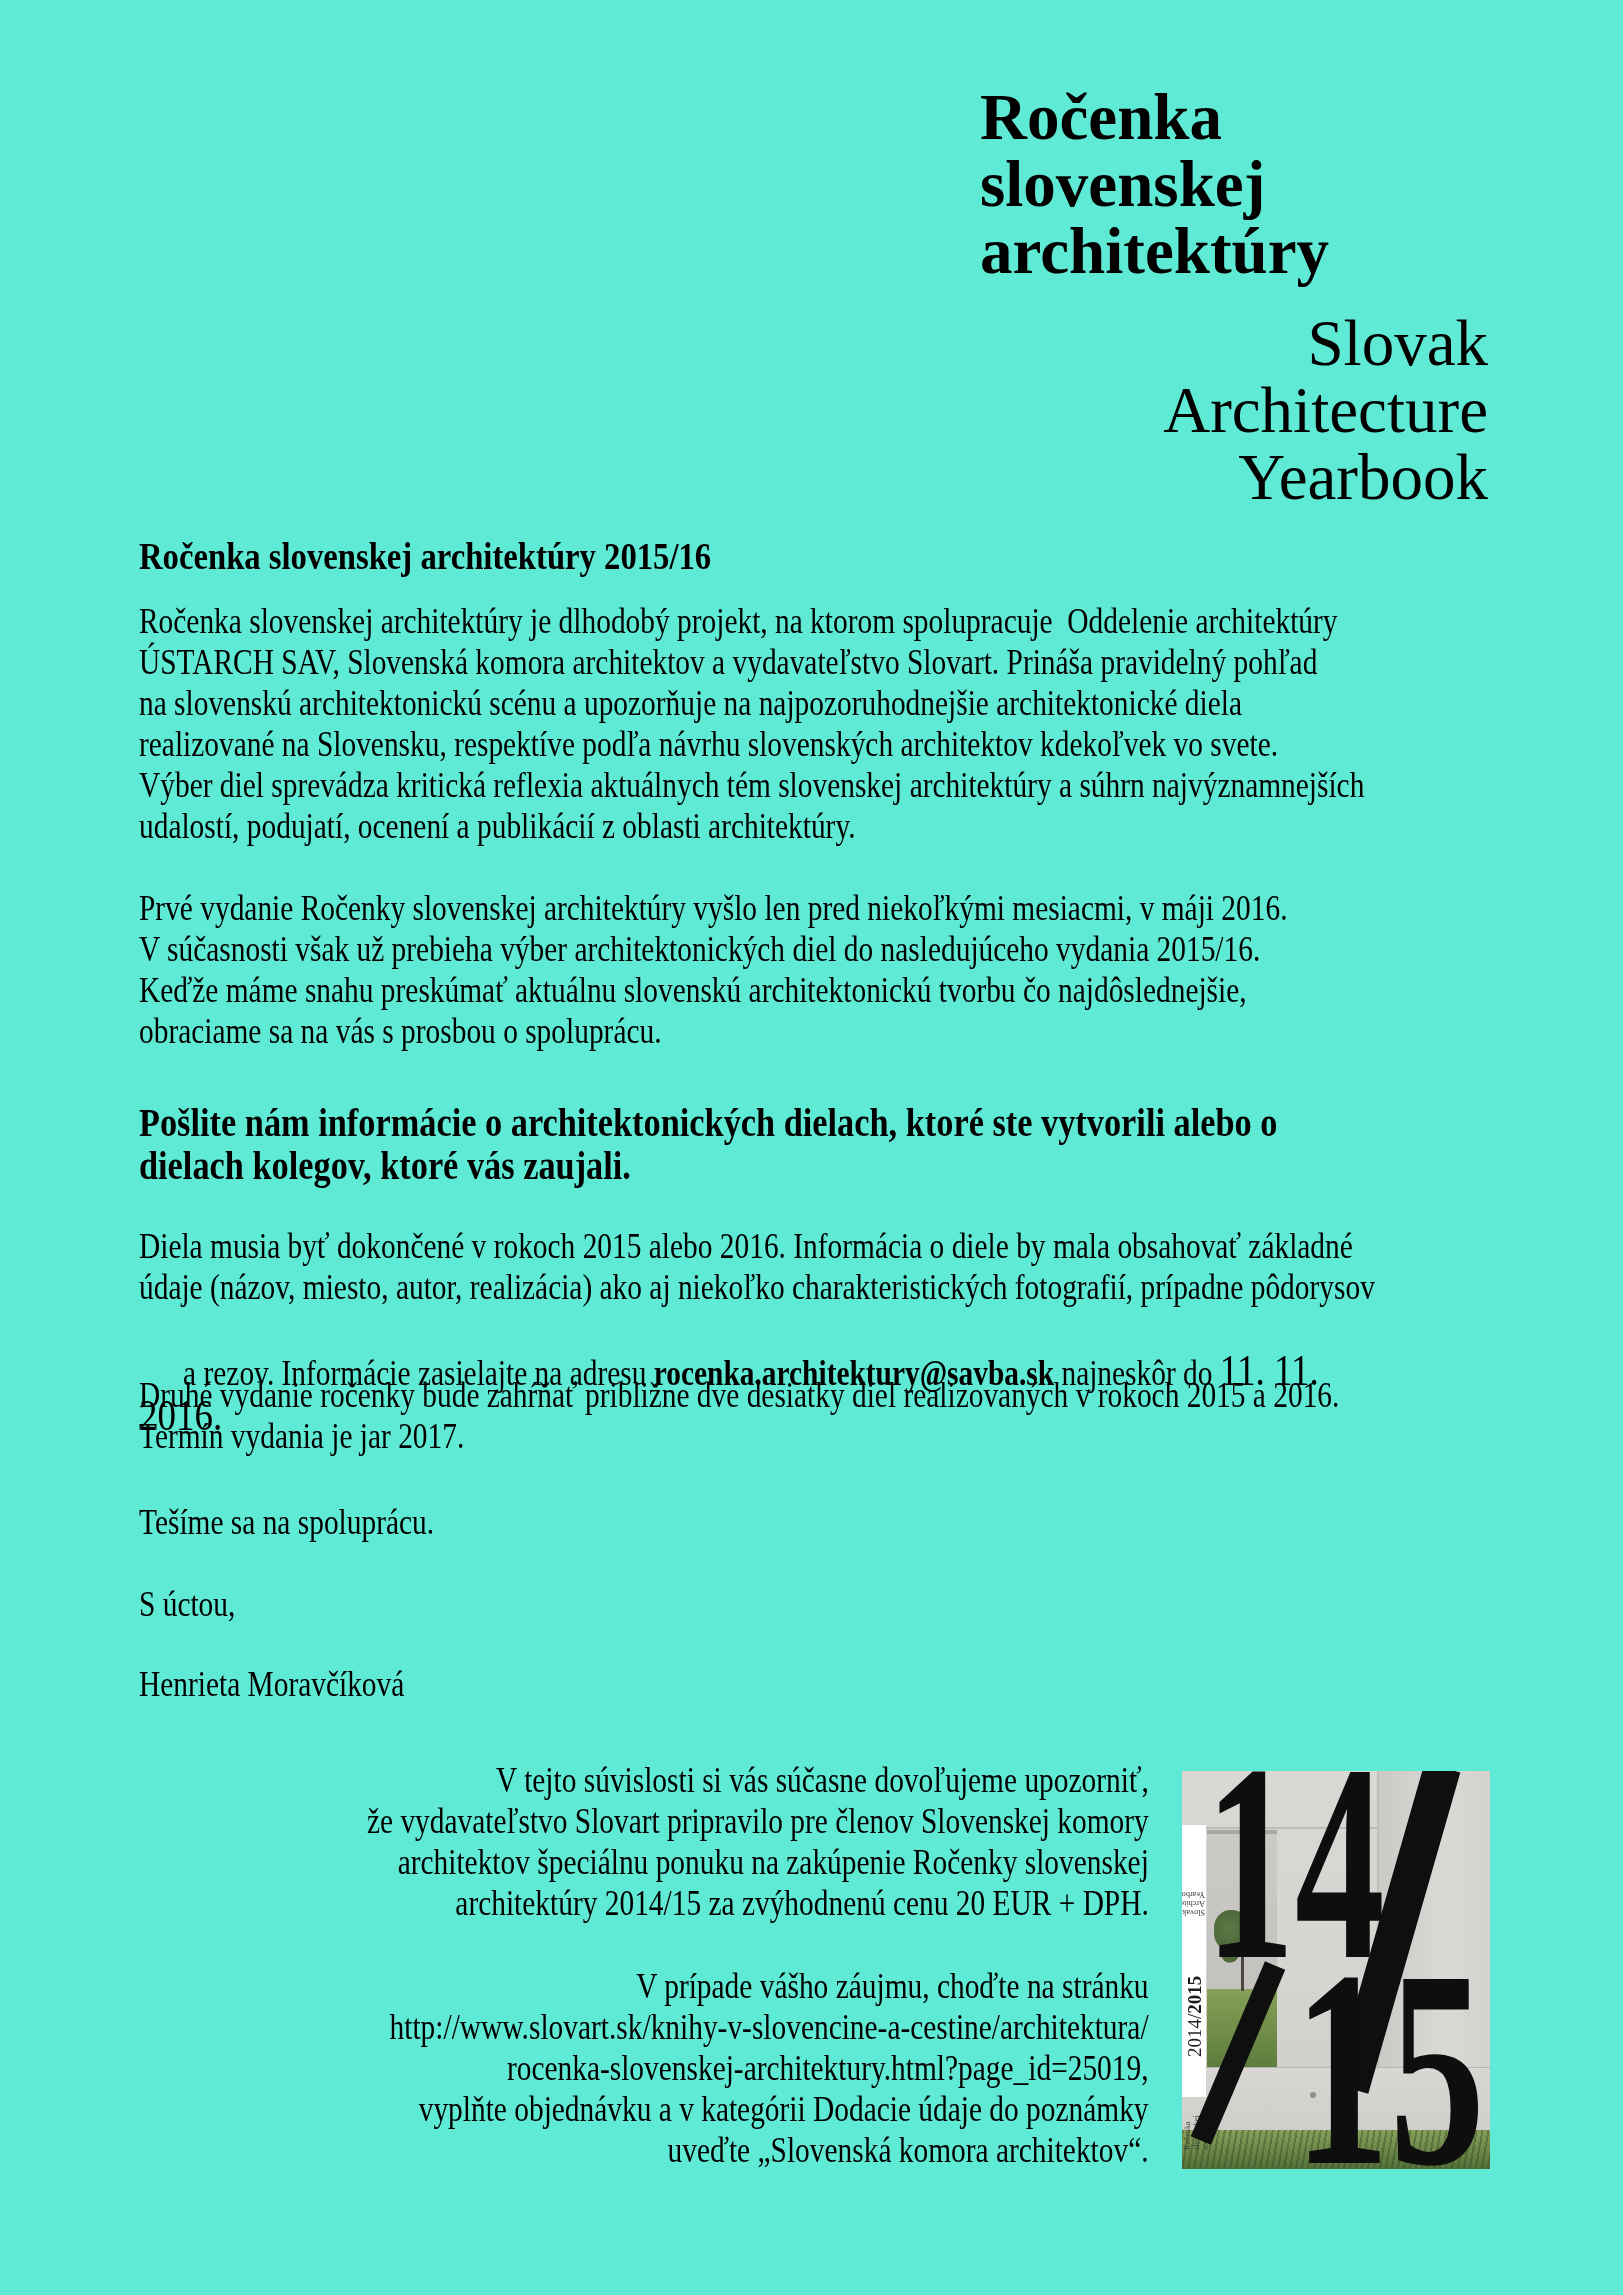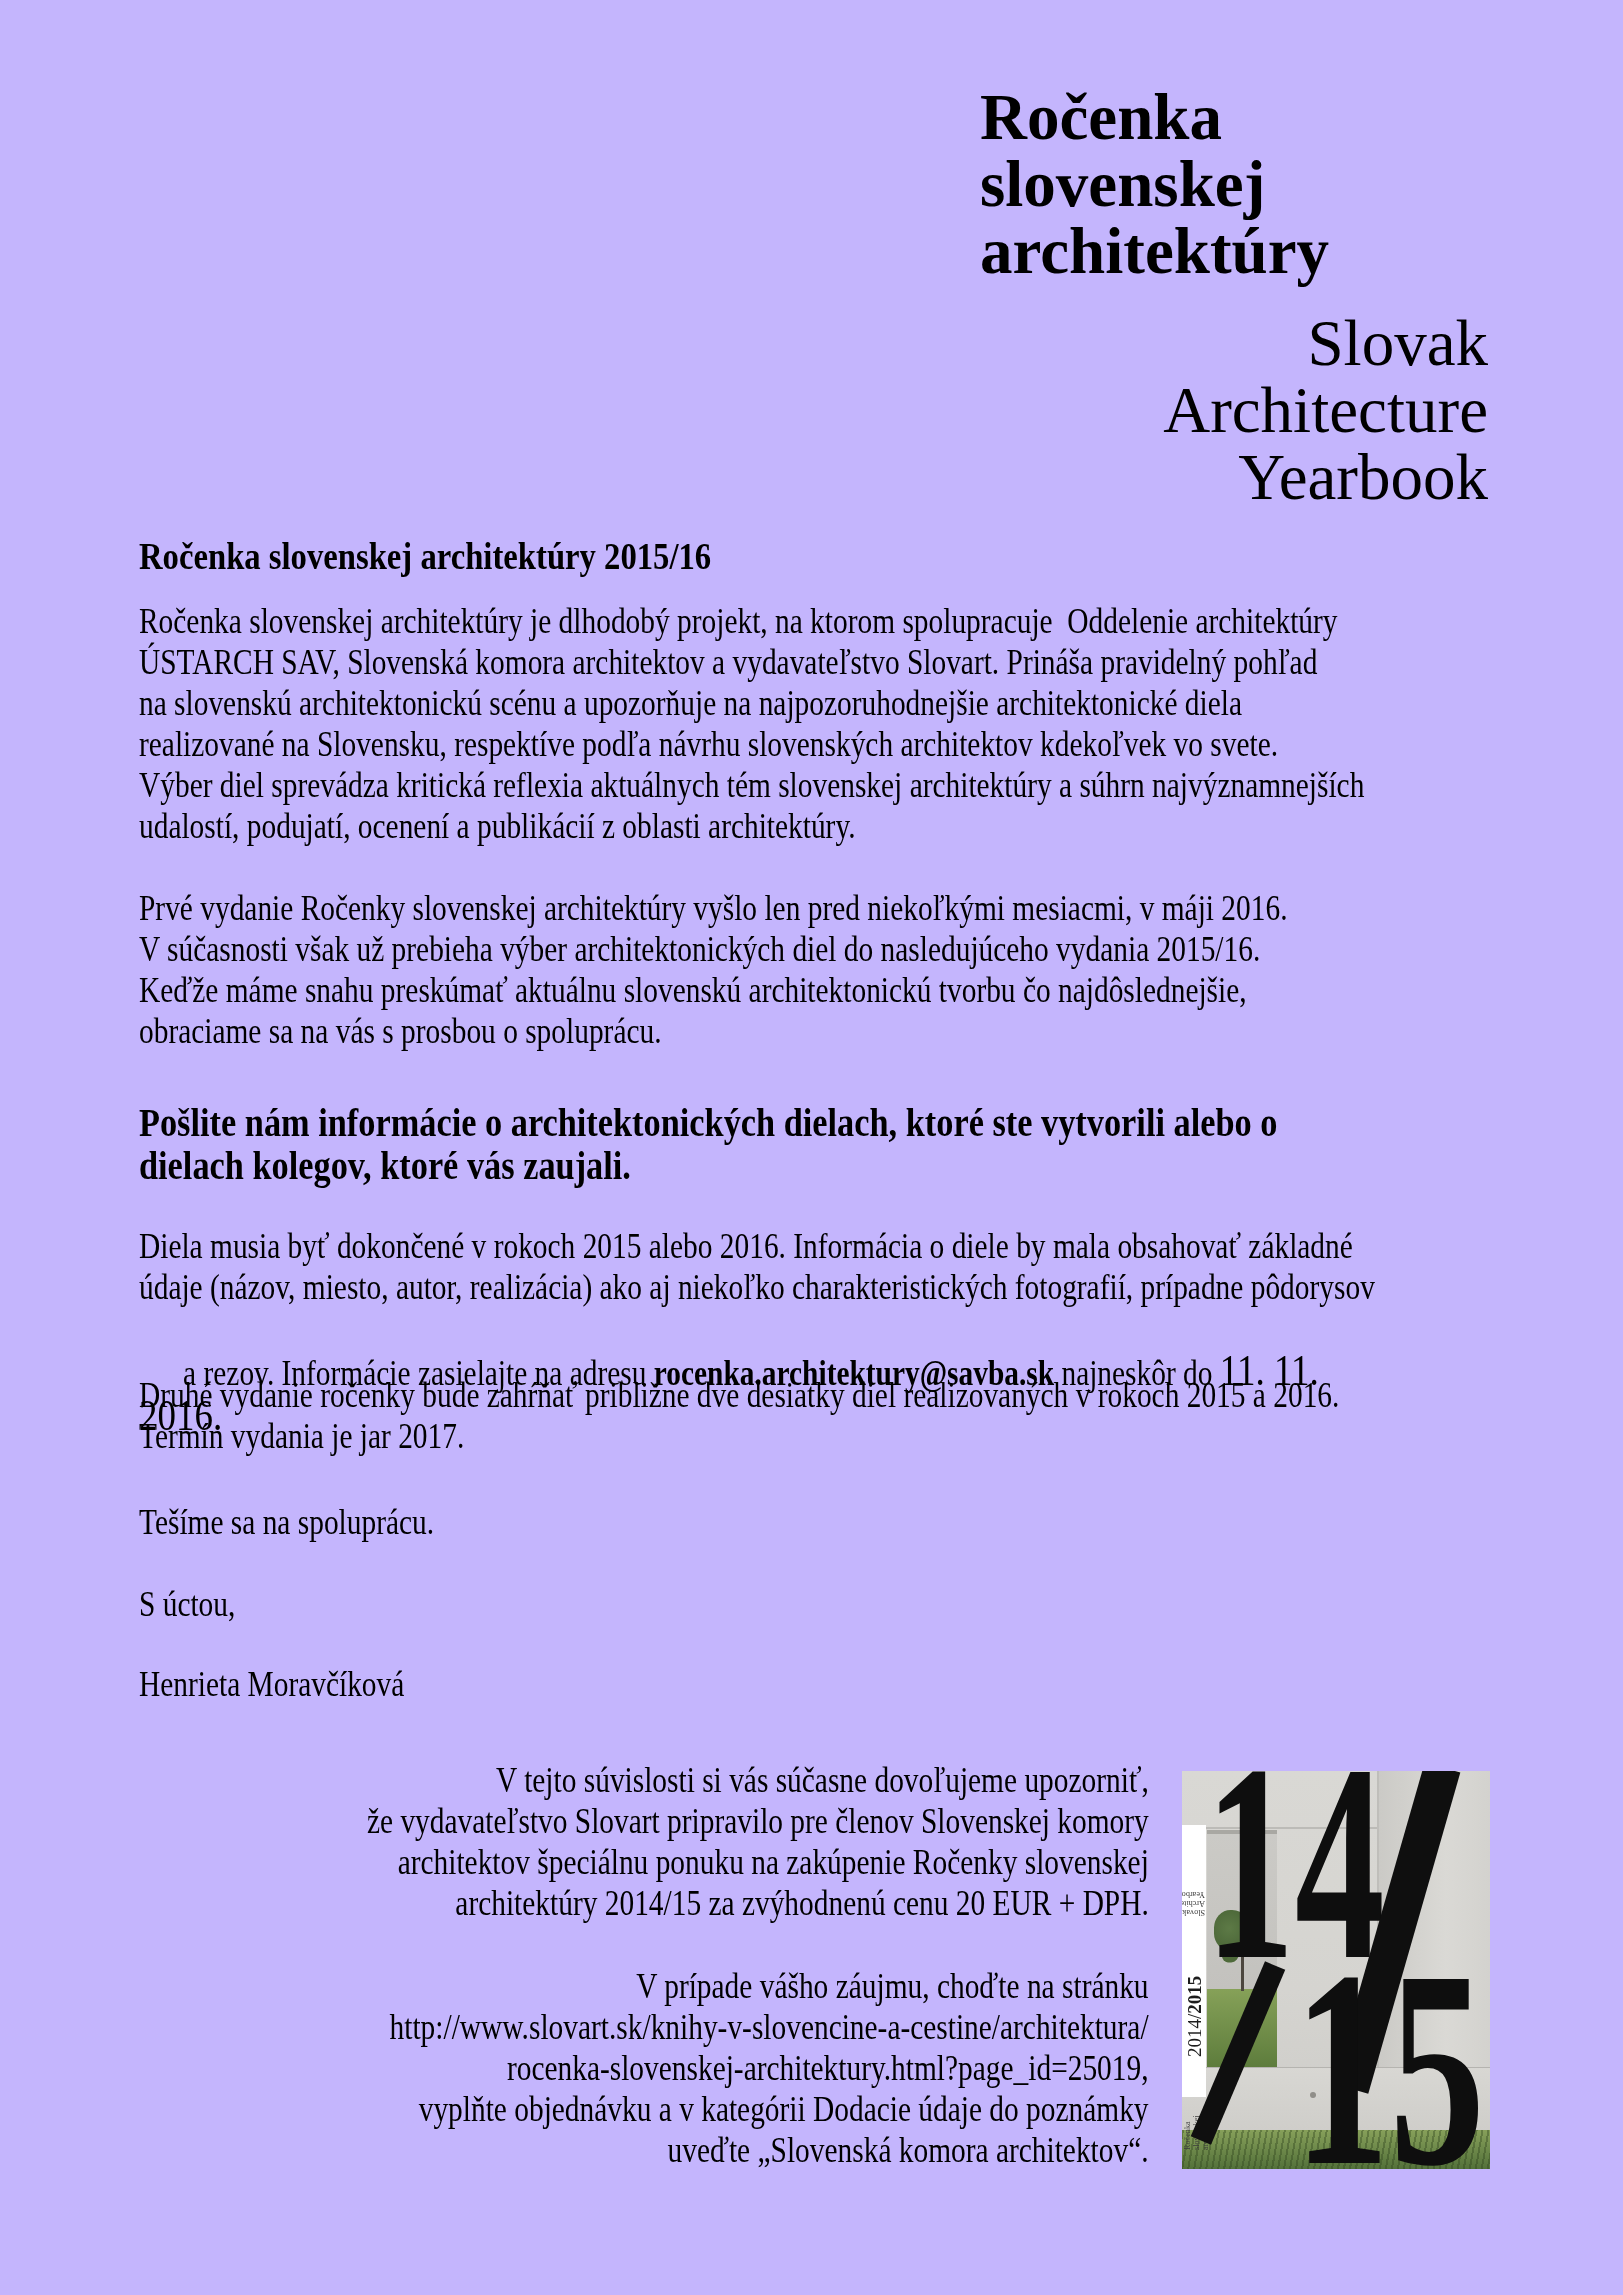--- a/index.html
+++ b/index.html
@@ -4,7 +4,7 @@
 <style>
   html,body{margin:0;padding:0;background:#ffffff;}
   .page{
-    position:relative;width:1623px;height:2295px;background:#c4b5fd;overflow:hidden;
+    position:relative;width:1623px;height:2295px;background:#5eead4;overflow:hidden;
     font-family:"Liberation Serif","DejaVu Serif",serif;color:#000;
   }
   .abs{position:absolute;}

